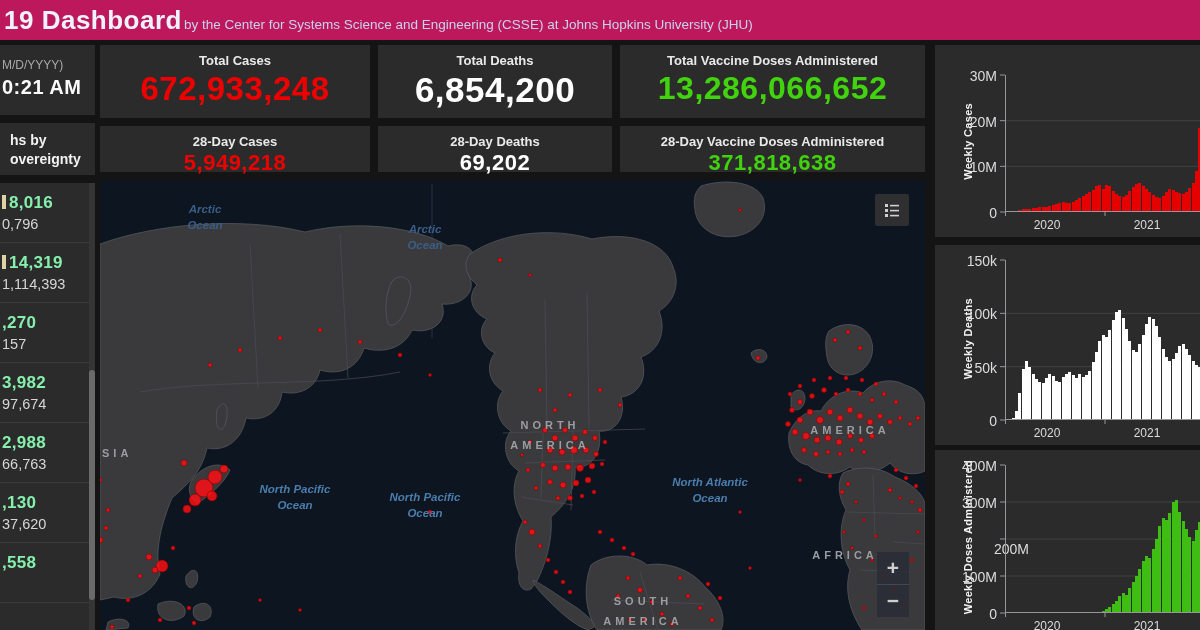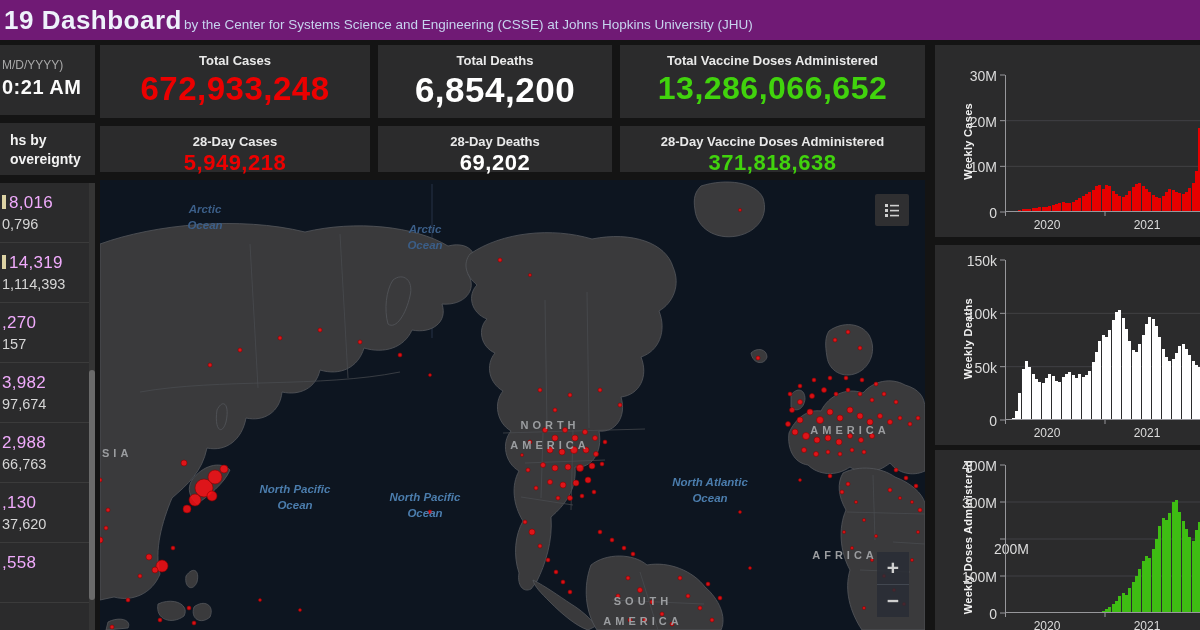--- a/index.html
+++ b/index.html
@@ -6,7 +6,7 @@
     font-family:"Liberation Sans",sans-serif;position:relative;color:#eee}
   .panel{position:absolute;background:#2b2b2c;box-sizing:border-box}
   
-  .hdr{position:absolute;left:0;top:0;width:1200px;height:40px;background:#701a75;
+  .hdr{position:absolute;left:0;top:0;width:1200px;height:40px;background:#be185d;
        display:flex;align-items:baseline;padding-left:4px;box-sizing:border-box}
   .hdr-title{font-size:26px;font-weight:600;color:#eef2fb;letter-spacing:.5px;line-height:40px}
   .hdr-sub{font-size:13.5px;color:#c7d3ee;margin-left:2px}

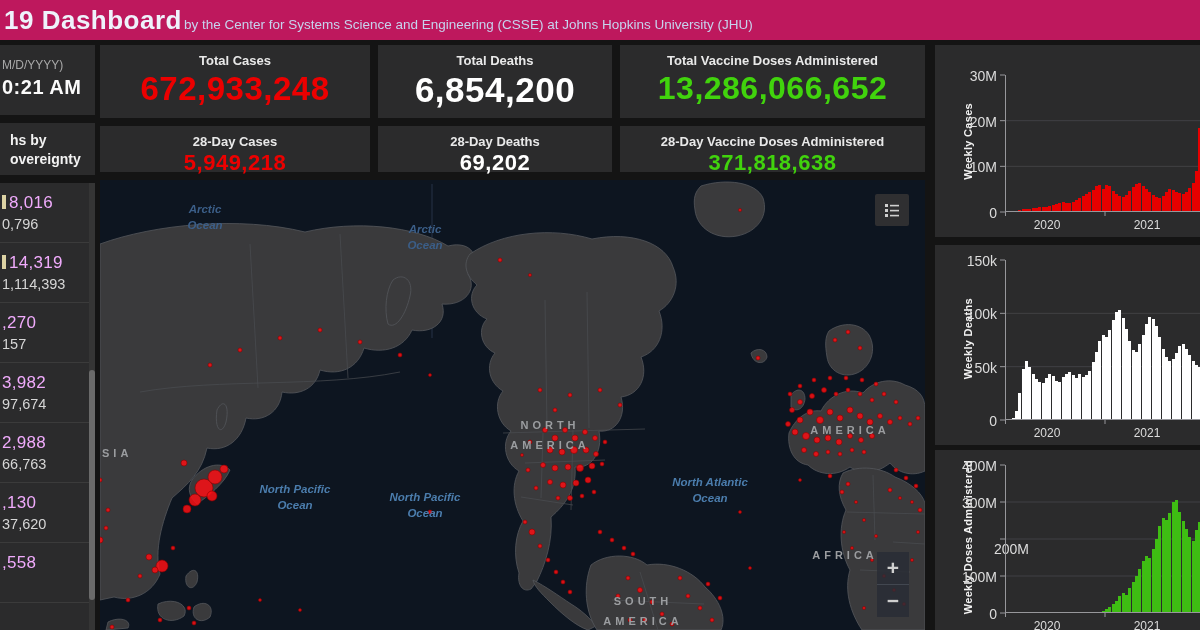--- a/index.html
+++ b/index.html
@@ -16,7 +16,7 @@
   .list-title{font-size:14px;font-weight:bold;color:#f2f2f2;padding-left:10px;line-height:19px}
   .list-header-pad{padding-top:8px}
   .srow{height:60px;box-sizing:border-box;padding:10px 0 0 2px;border-bottom:1px solid #3b3b3b;cursor:pointer}
-  .srow-val{font-size:17px;font-weight:normal;color:#f0abfc;letter-spacing:.3px;white-space:nowrap}
+  .srow-val{font-size:17px;font-weight:bold;color:#86efac;letter-spacing:.3px;white-space:nowrap}
   .srow-sub{font-size:14.5px;color:#d6d6d6;margin-top:3px;white-space:nowrap}
   .mk{display:inline-block;width:4px;height:14px;background:#ddd3a4;margin-right:3px;vertical-align:-1px}
   .sb-track{position:absolute;right:0;top:0;width:6px;height:100%;background:#353535}

